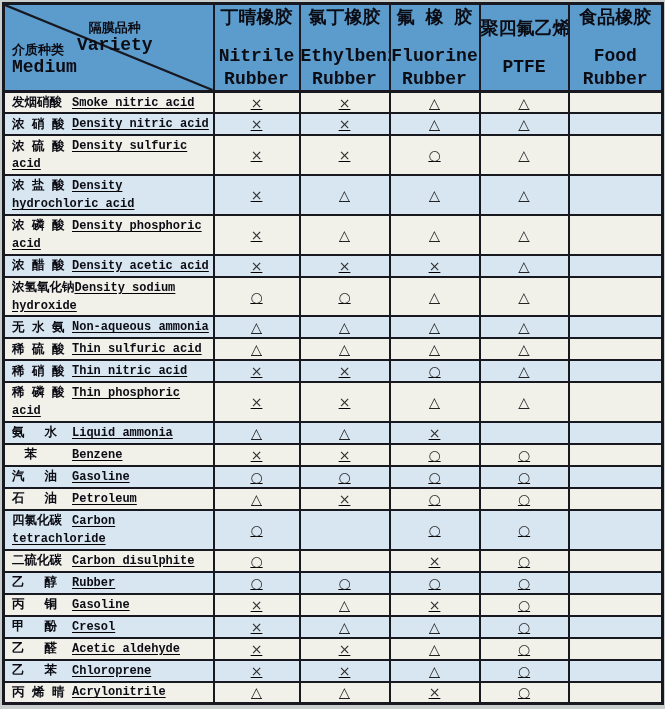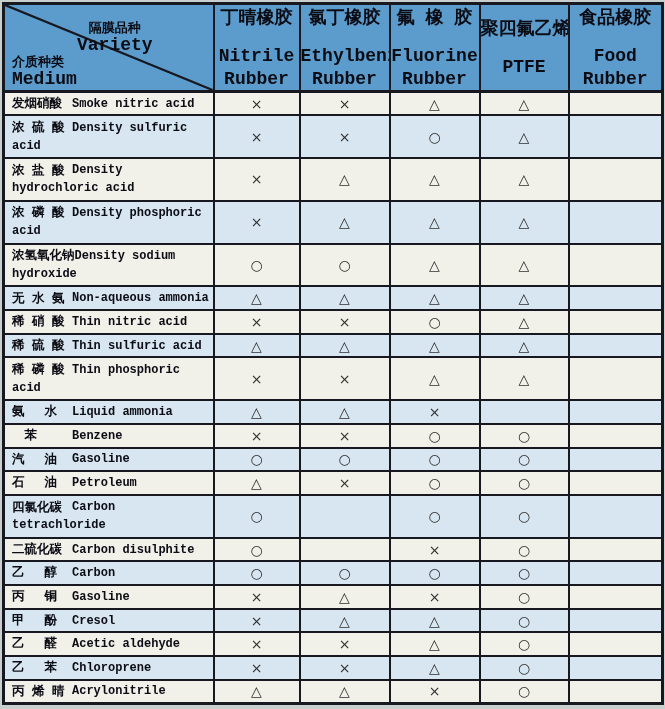--- a/index.html
+++ b/index.html
@@ -41,7 +41,7 @@
   th.corner{position:relative;}
   th.corner svg.diag{position:absolute;left:0;top:0;width:100%;height:100%;}
   .corner-tr{position:absolute;top:17px;left:72px;text-align:center;line-height:1.1;}
-  .corner-bl{position:absolute;bottom:0;left:7px;text-align:left;line-height:1.1;}
+  .corner-bl{position:absolute;bottom:12px;left:7px;text-align:left;line-height:1.1;}
   .zh{font-size:13px;font-weight:bold;white-space:pre;}
   .en{font-size:18px;font-weight:bold;white-space:pre-line;}
   th.col-head{text-align:center;}

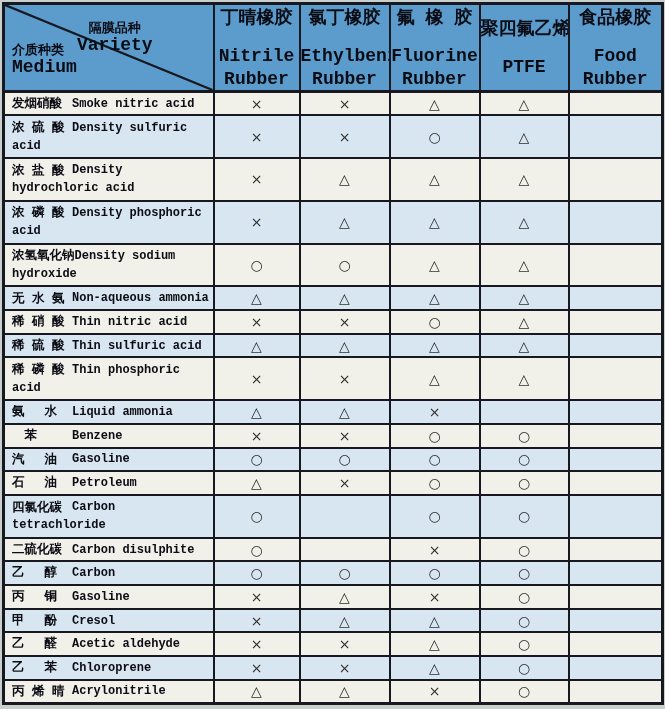--- a/index.html
+++ b/index.html
@@ -47,7 +47,7 @@
   th.col-head{text-align:center;}
   th.col-head .zh{margin-bottom:16px;font-size:18px;}
   th.col-head .en{line-height:1.25;}
-  tbody tr{height:21px;}
+  tbody tr{height:21px;text-decoration:underline;}
   tbody tr:nth-child(even){background:var(--row-alt-bg);}
   tbody tr:nth-child(odd){background:var(--row-bg);}
   td.medium{

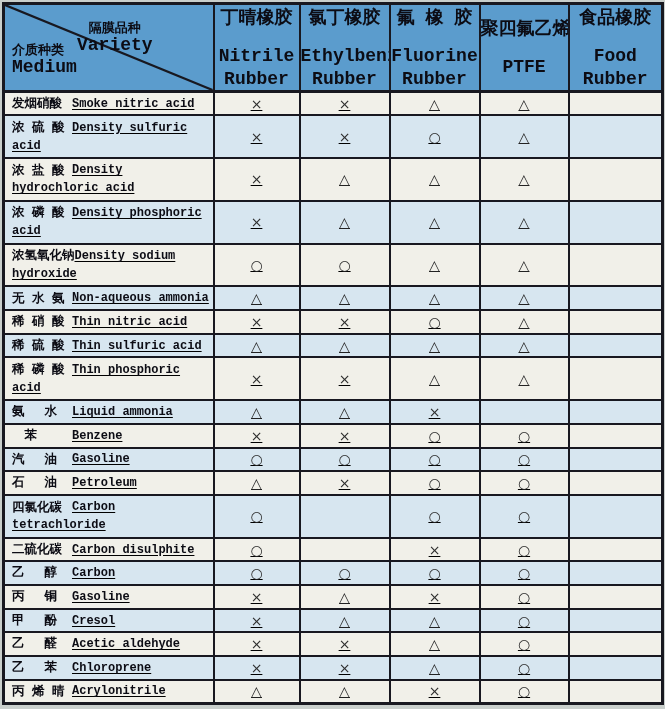--- a/index.html
+++ b/index.html
@@ -128,6 +128,14 @@
         <td class="sym"></td>
       </tr>
       <tr>
+        <td class="medium"><span class="zh">浓 硝 酸</span><span class="en">Density nitric acid</span></td>
+        <td class="sym">×</td>
+        <td class="sym">×</td>
+        <td class="sym">△</td>
+        <td class="sym">△</td>
+        <td class="sym"></td>
+      </tr>
+      <tr>
         <td class="medium"><span class="zh">浓 硫 酸</span><span class="en">Density sulfuric acid</span></td>
         <td class="sym">×</td>
         <td class="sym">×</td>

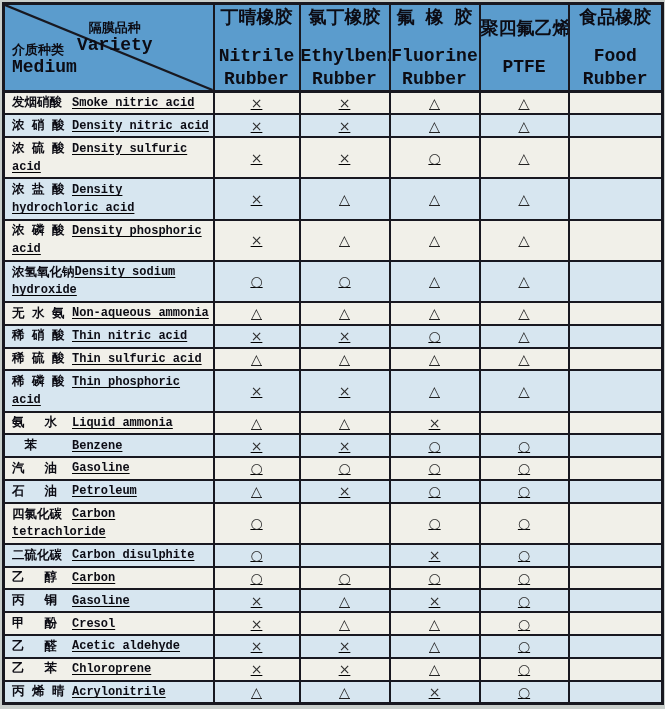--- a/index.html
+++ b/index.html
@@ -160,6 +160,14 @@
         <td class="sym"></td>
       </tr>
       <tr>
+        <td class="medium"><span class="zh">浓 醋 酸</span><span class="en">Density acetic acid</span></td>
+        <td class="sym">×</td>
+        <td class="sym">×</td>
+        <td class="sym">×</td>
+        <td class="sym">△</td>
+        <td class="sym"></td>
+      </tr>
+      <tr>
         <td class="medium"><span class="zh">浓氢氧化钠</span><span class="en">Density sodium hydroxide</span></td>
         <td class="sym">○</td>
         <td class="sym">○</td>

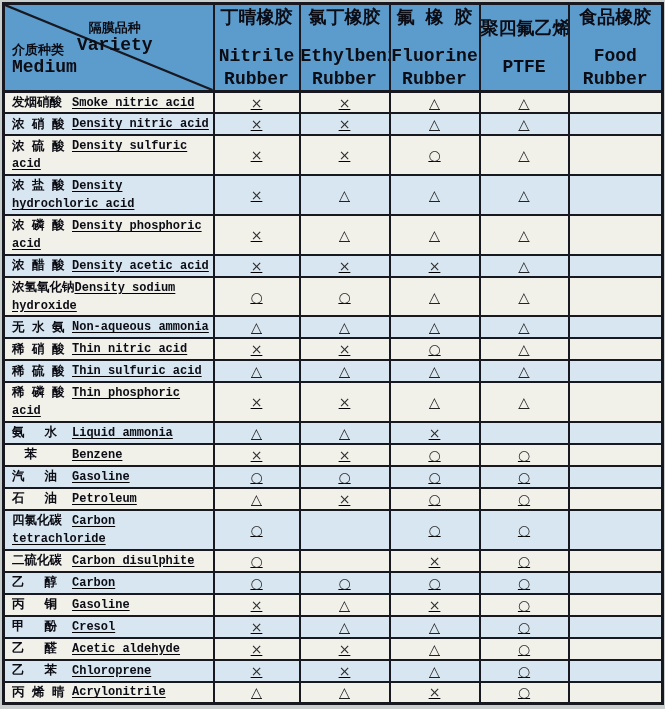--- a/index.html
+++ b/index.html
@@ -184,18 +184,18 @@
         <td class="sym"></td>
       </tr>
       <tr>
+        <td class="medium"><span class="zh">稀 硫 酸</span><span class="en">Thin sulfuric acid</span></td>
+        <td class="sym">△</td>
+        <td class="sym">△</td>
+        <td class="sym">△</td>
+        <td class="sym">△</td>
+        <td class="sym"></td>
+      </tr>
+      <tr>
         <td class="medium"><span class="zh">稀 硝 酸</span><span class="en">Thin nitric acid</span></td>
         <td class="sym">×</td>
         <td class="sym">×</td>
         <td class="sym">○</td>
-        <td class="sym">△</td>
-        <td class="sym"></td>
-      </tr>
-      <tr>
-        <td class="medium"><span class="zh">稀 硫 酸</span><span class="en">Thin sulfuric acid</span></td>
-        <td class="sym">△</td>
-        <td class="sym">△</td>
-        <td class="sym">△</td>
         <td class="sym">△</td>
         <td class="sym"></td>
       </tr>

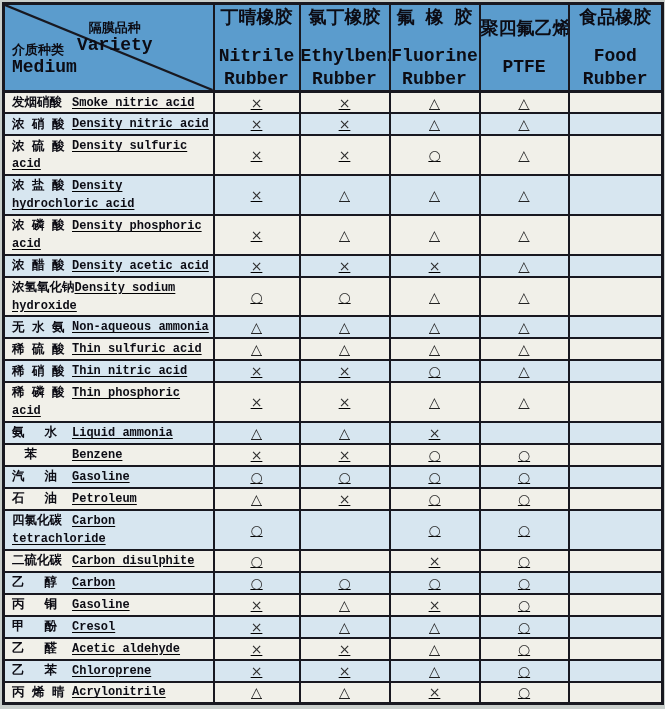--- a/index.html
+++ b/index.html
@@ -256,7 +256,7 @@
         <td class="sym"></td>
       </tr>
       <tr>
-        <td class="medium"><span class="zh">乙　 醇</span><span class="en">Carbon</span></td>
+        <td class="medium"><span class="zh">乙　 醇</span><span class="en">Rubber</span></td>
         <td class="sym">○</td>
         <td class="sym">○</td>
         <td class="sym">○</td>

